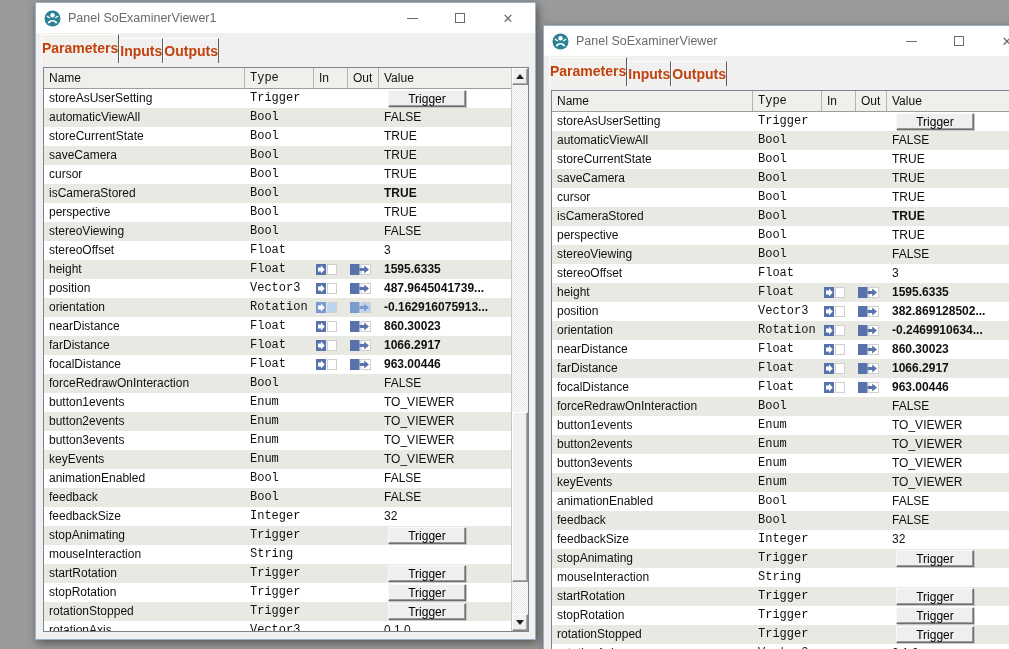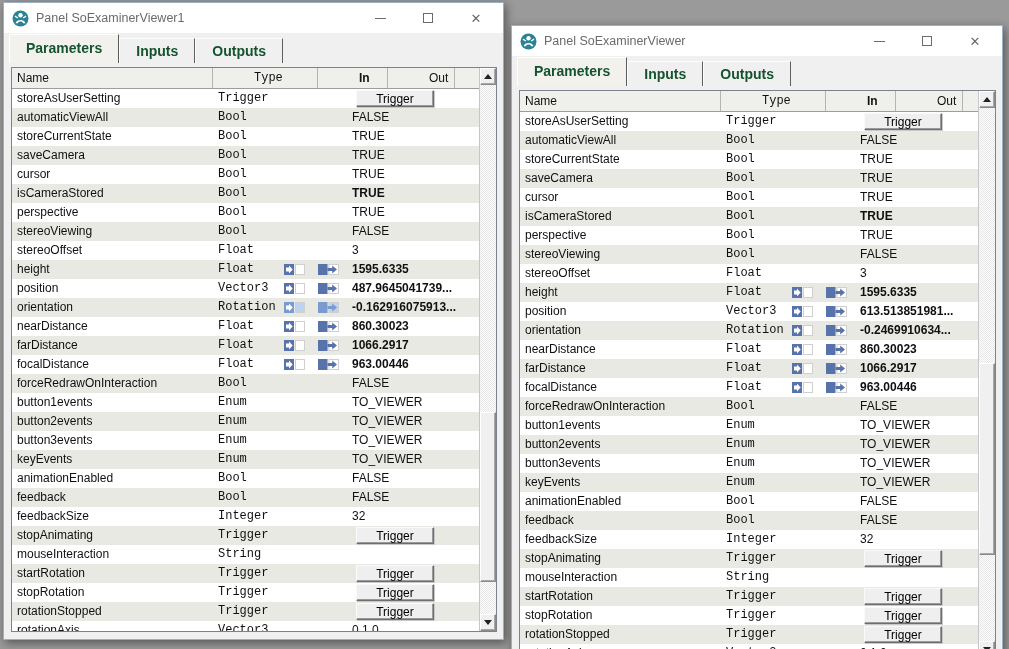--- a/index.html
+++ b/index.html
@@ -7,7 +7,7 @@
   body { background:#9a9a9a; font-family:"Liberation Sans", sans-serif; position:relative; }
 
   .window { position:absolute; background:#f0f0f0; border:1px solid #9ab0c6;
-            box-shadow:2px 3px 9px rgba(0,0,0,0.45); }
+            box-shadow:2px 3px 9px rgba(0,0,0,0.45);margin-left:32px; }
   .w0 { left:3px; top:2px; width:501px; height:638px; }
   .w1 { left:511px; top:25px; width:492px; height:642px; }
 

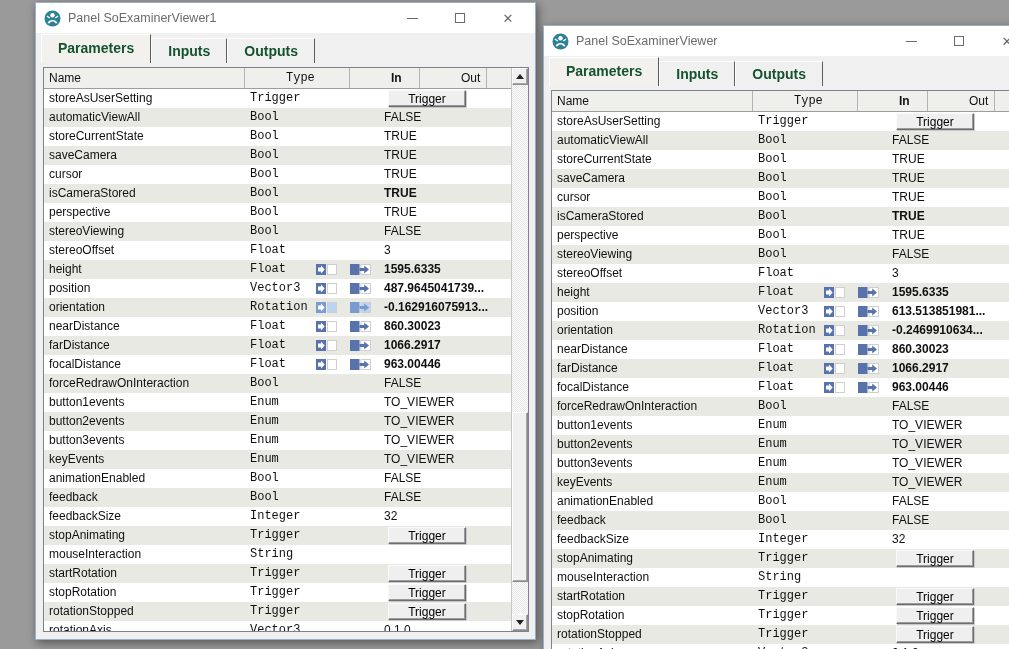--- a/index.html
+++ b/index.html
@@ -23,7 +23,7 @@
 
   
   .tabbar { display:flex; align-items:flex-end; height:30px; padding-left:5px; background:#f0f0f0; }
-  .tab { height:25px; line-height:24px; padding:0 16px; font-weight:bold; font-size:14px; color:#14532d;
+  .tab { height:25px; line-height:24px; padding:0 0; font-weight:bold; font-size:14px; color:#c2410c;
          background:#f0f0f0; border-top:1px solid #fdfdfd; border-left:1px solid #fdfdfd;
          border-right:1px solid #5f5f5f; white-space:nowrap; }
   .tab.active { height:29px; line-height:27px; background:#f2f1ee;

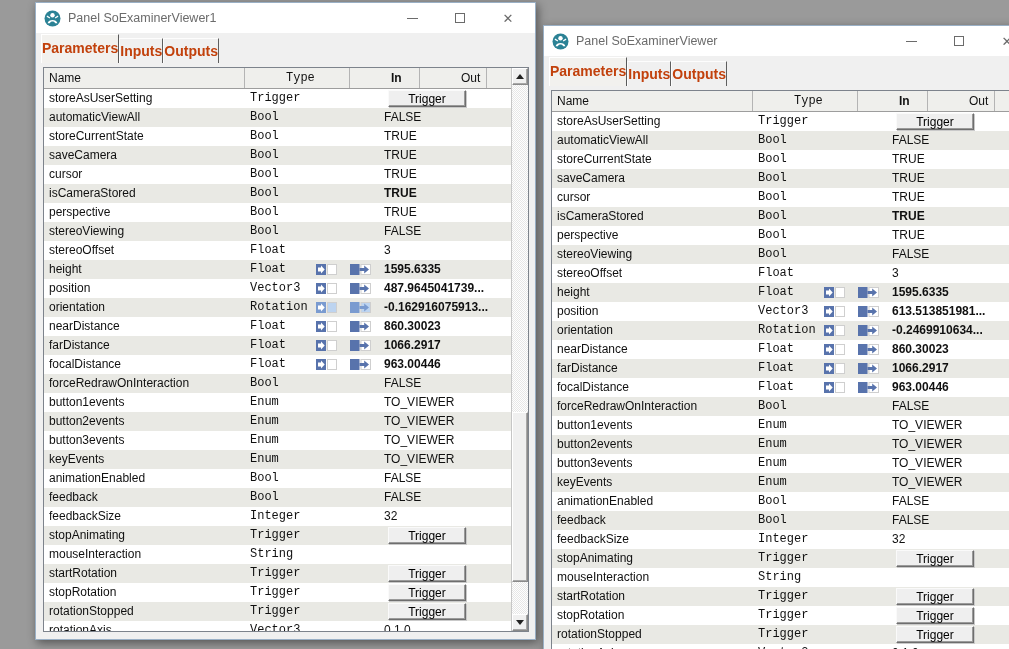--- a/index.html
+++ b/index.html
@@ -33,7 +33,7 @@
   .tablewrap { position:absolute; top:64px; left:7px; right:6px; bottom:7px;
                border:1px solid #7d838c; background:#ffffff; display:flex; overflow:hidden; }
   .grid { flex:1 1 auto; overflow:hidden; display:flex; flex-direction:column; }
-  .thead { display:flex; height:21px; flex:0 0 auto; background:#efefec; border-bottom:1px solid #9d9d9d;gap:36px; }
+  .thead { display:flex; height:21px; flex:0 0 auto; background:#efefec; border-bottom:1px solid #9d9d9d; }
   .hcell { font-size:12px; color:#111; line-height:20px; padding-left:5px;
            border-right:1px solid #b4b4b4; overflow:hidden; white-space:nowrap; }
   .c-name  { width:201px; flex:0 0 auto; }

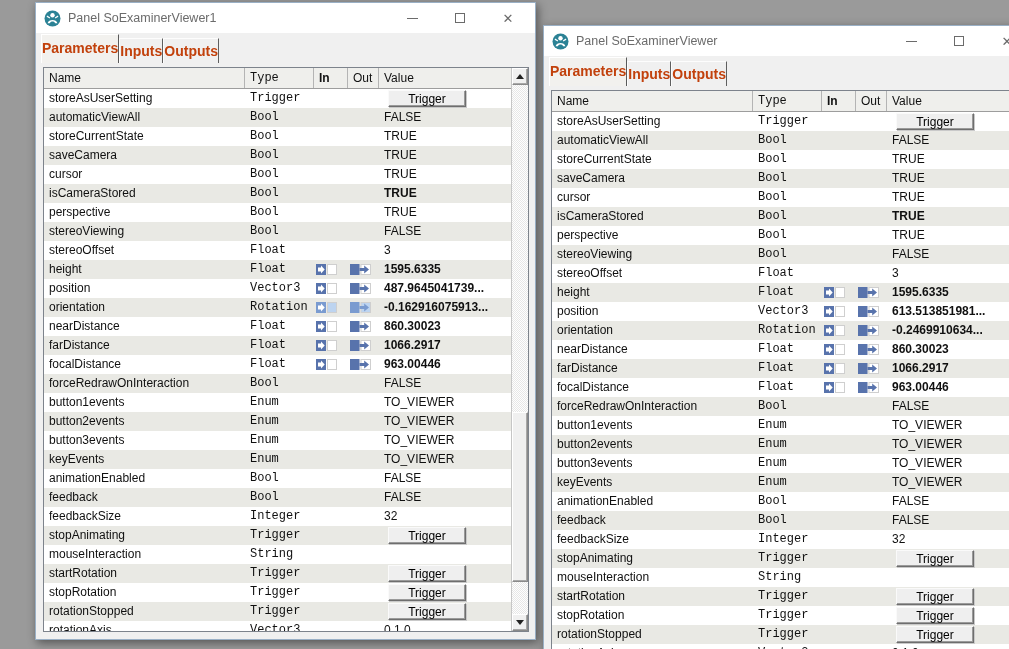--- a/index.html
+++ b/index.html
@@ -38,7 +38,7 @@
            border-right:1px solid #b4b4b4; overflow:hidden; white-space:nowrap; }
   .c-name  { width:201px; flex:0 0 auto; }
   .c-type  { width:69px;  flex:0 0 auto;font-family:Liberation Mono, monospace; }
-  .c-in    { width:34px;  flex:0 0 auto;font-weight:bold; }
+  .c-in    { width:34px;  flex:0 0 auto; }
   .c-out   { width:31px;  flex:0 0 auto; }
   .c-value { flex:1 1 auto; }
   .hcell.c-value { border-right:none; }

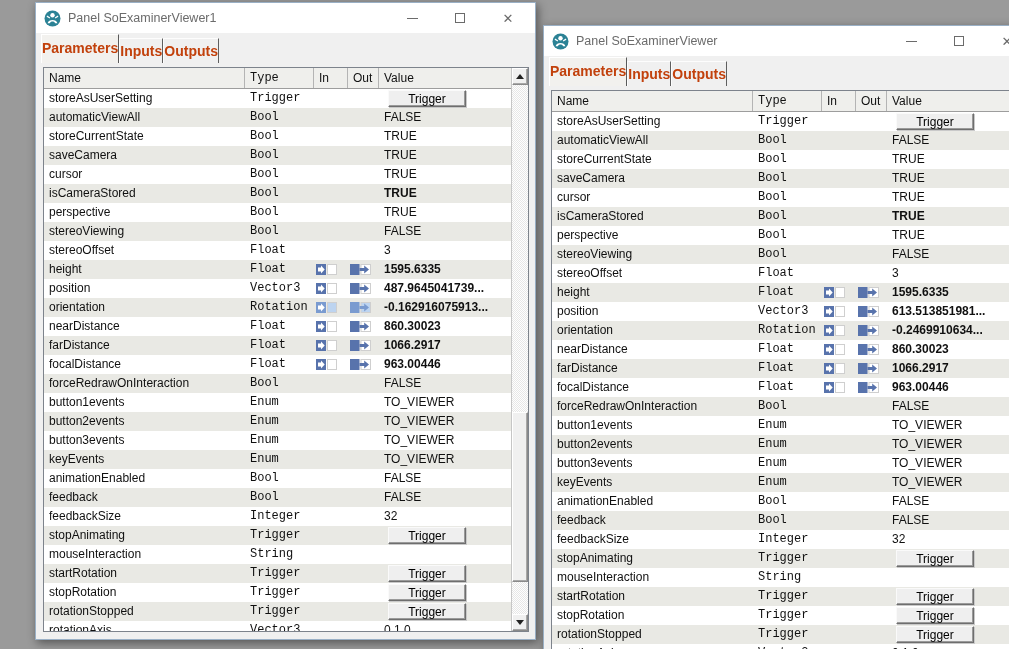--- a/index.html
+++ b/index.html
@@ -552,7 +552,7 @@
     <path d="M9.5,4 L14.2,4 L14.2,1.6 L19,5.5 L14.2,9.4 L14.2,7 L9.5,7 Z" fill="#5873ac"></path>
   </svg>
             </div>
-            <div class="tcell c-value bold">613.513851981...</div>
+            <div class="tcell c-value bold">382.869128502...</div>
           </div>
           <div class="trow alt">
             <div class="tcell c-name">orientation</div>

